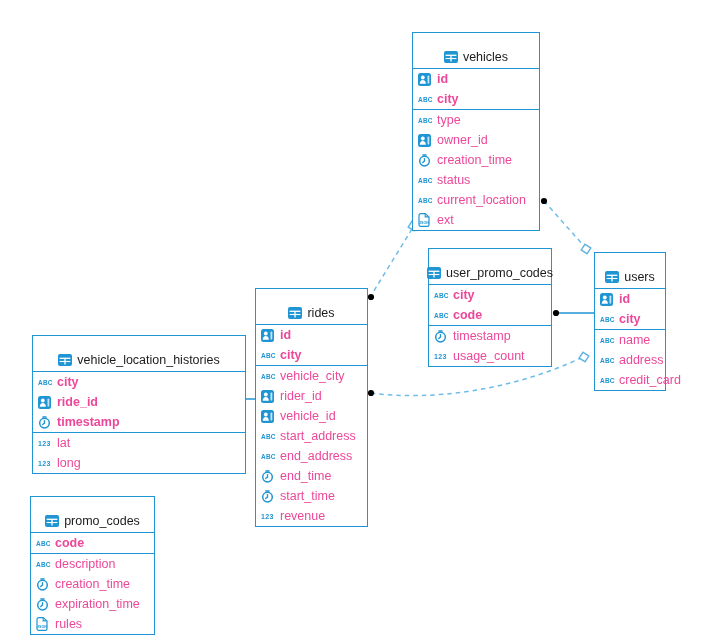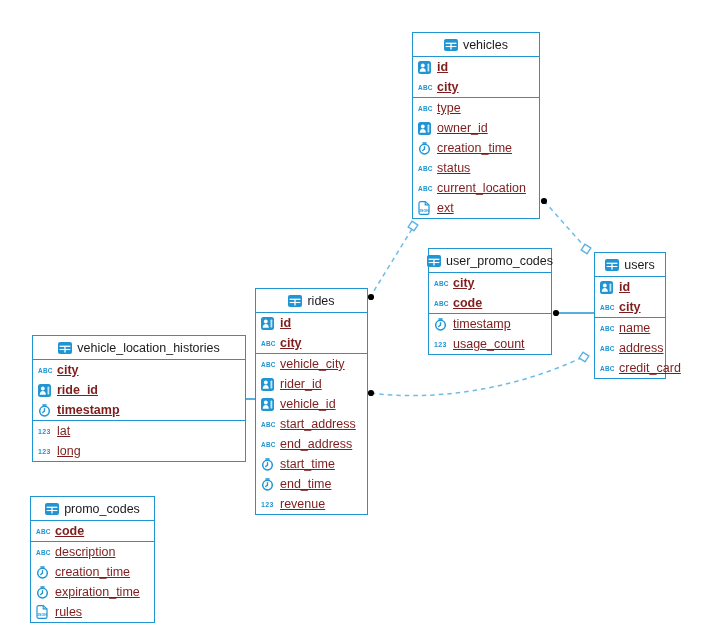--- a/index.html
+++ b/index.html
@@ -34,6 +34,7 @@
     background: #ffffff;
     padding: 0 4px;
     white-space: nowrap;
+    margin-top: 12px;
   }
   .card-title {
     font-size: 12.5px;

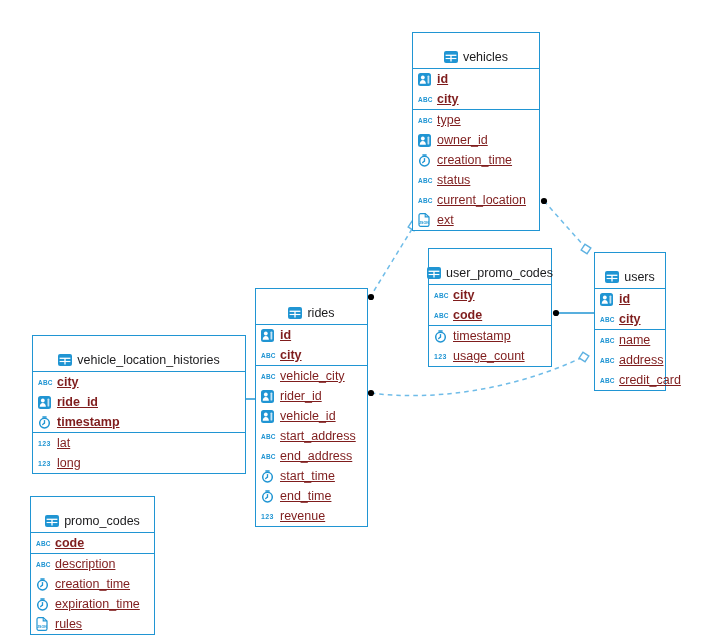--- a/index.html
+++ b/index.html
@@ -57,9 +57,8 @@
   }
   .row .field-label {
     font-size: 12.5px;
-    color: #7f1d1d;
+    color: #ec4899;
     white-space: nowrap;
-    text-decoration: underline;
   }
   .row.pk .field-label { font-weight: 700; }
   .type-text {

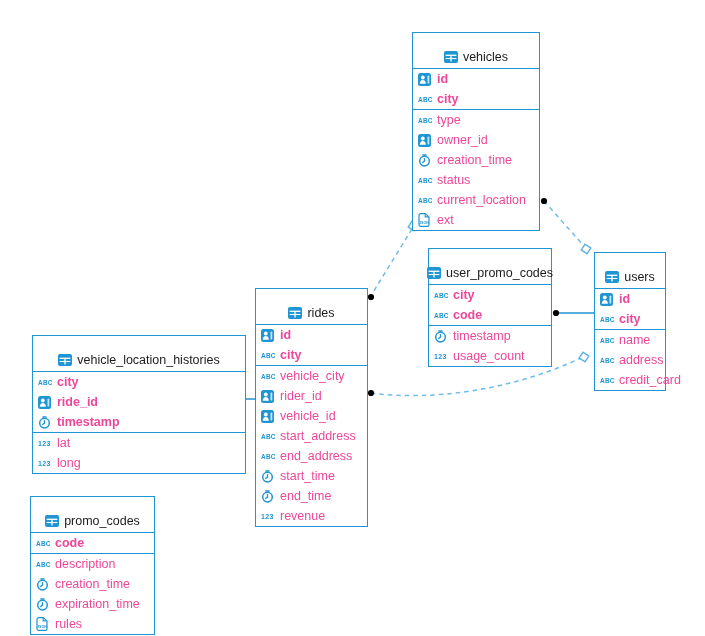--- a/index.html
+++ b/index.html
@@ -358,18 +358,18 @@
       <line x1="6.5" y1="7.1" x2="4.7" y2="8.6" stroke="#2095d3" stroke-width="1.3" stroke-linecap="round"></line>
     </svg>
           </span>
+    <span class="field-label">end_time</span>
+  </div>
+        <div class="row ">
+    <span class="icon-cell">
+            <svg width="13" height="13" viewBox="0 0 13 13">
+      <circle cx="6.5" cy="7.1" r="4.8" fill="none" stroke="#2095d3" stroke-width="1.5"></circle>
+      <line x1="4.9" y1="1" x2="8.1" y2="1" stroke="#2095d3" stroke-width="1.4" stroke-linecap="round"></line>
+      <line x1="6.5" y1="7.1" x2="6.5" y2="4.6" stroke="#2095d3" stroke-width="1.3" stroke-linecap="round"></line>
+      <line x1="6.5" y1="7.1" x2="4.7" y2="8.6" stroke="#2095d3" stroke-width="1.3" stroke-linecap="round"></line>
+    </svg>
+          </span>
     <span class="field-label">start_time</span>
-  </div>
-        <div class="row ">
-    <span class="icon-cell">
-            <svg width="13" height="13" viewBox="0 0 13 13">
-      <circle cx="6.5" cy="7.1" r="4.8" fill="none" stroke="#2095d3" stroke-width="1.5"></circle>
-      <line x1="4.9" y1="1" x2="8.1" y2="1" stroke="#2095d3" stroke-width="1.4" stroke-linecap="round"></line>
-      <line x1="6.5" y1="7.1" x2="6.5" y2="4.6" stroke="#2095d3" stroke-width="1.3" stroke-linecap="round"></line>
-      <line x1="6.5" y1="7.1" x2="4.7" y2="8.6" stroke="#2095d3" stroke-width="1.3" stroke-linecap="round"></line>
-    </svg>
-          </span>
-    <span class="field-label">end_time</span>
   </div>
         <div class="row ">
     <span class="icon-cell">

